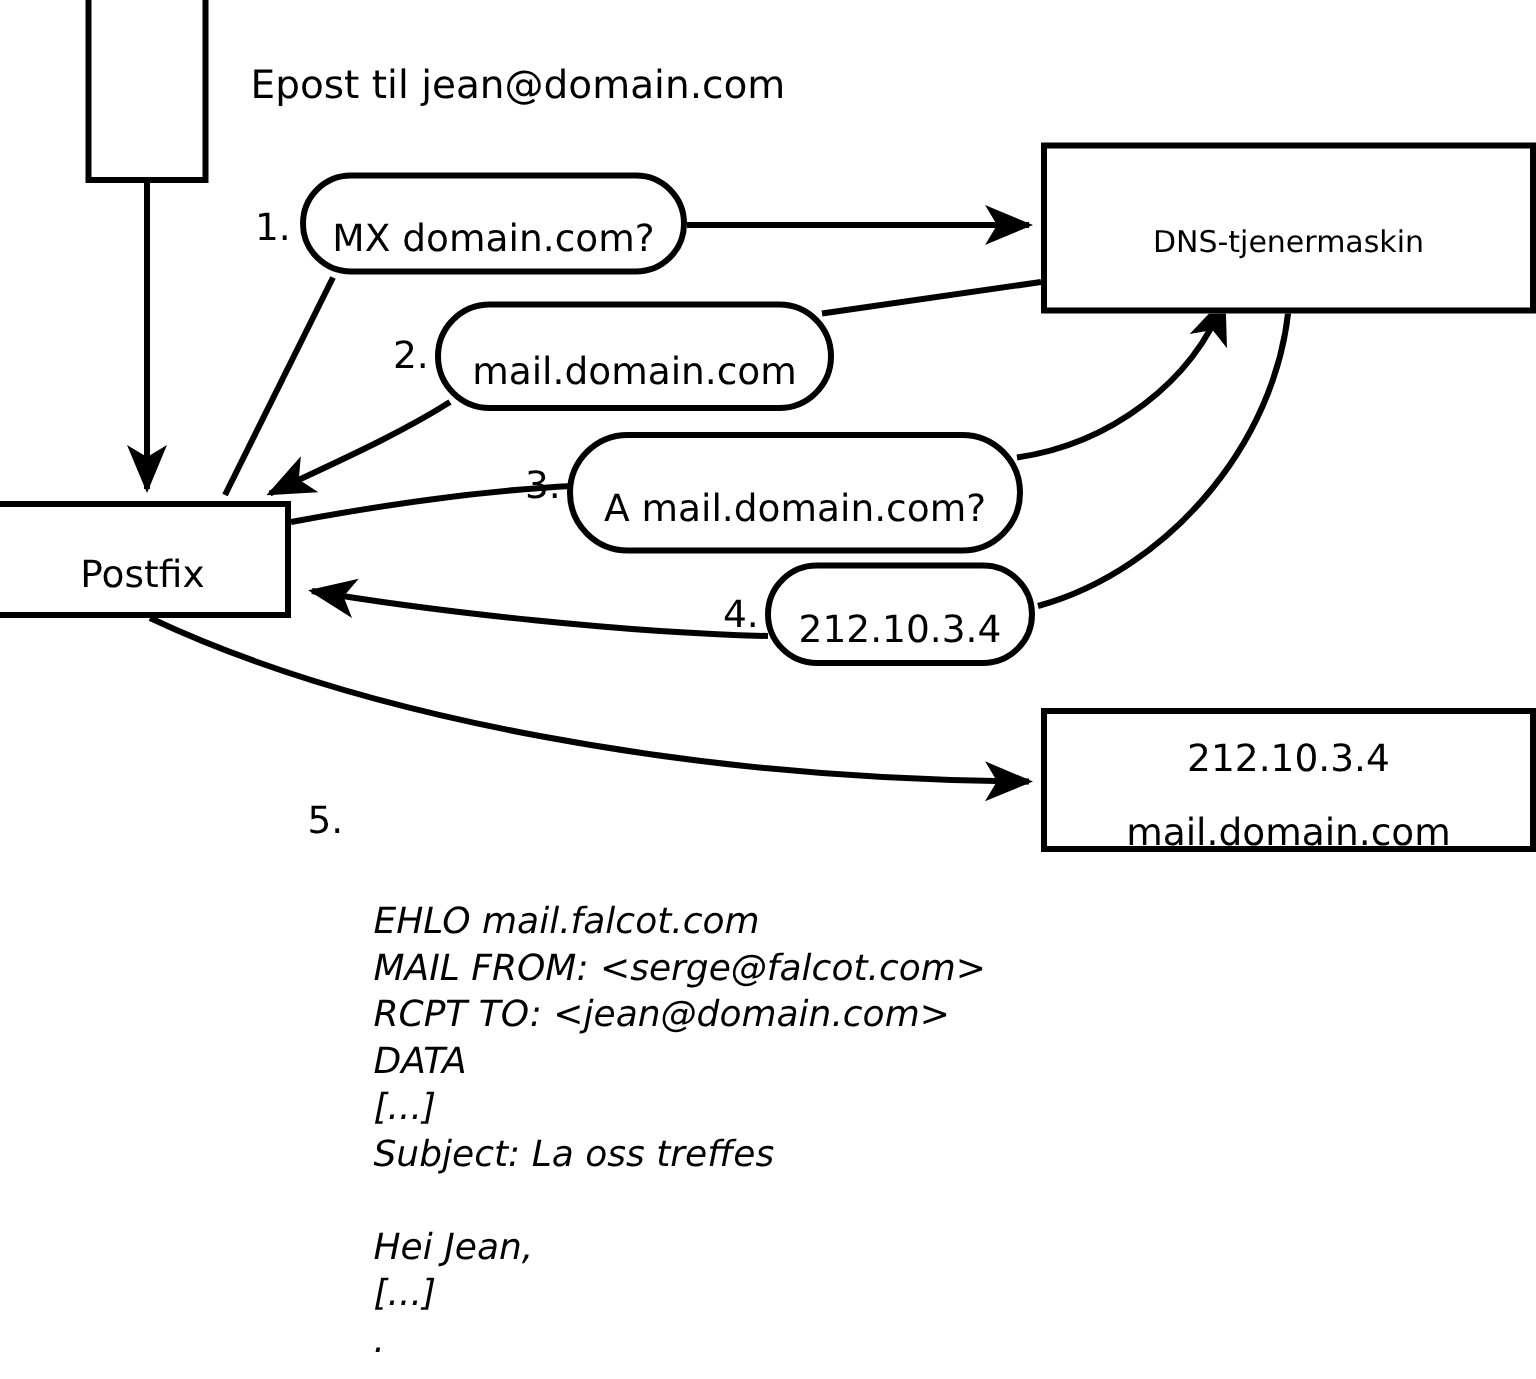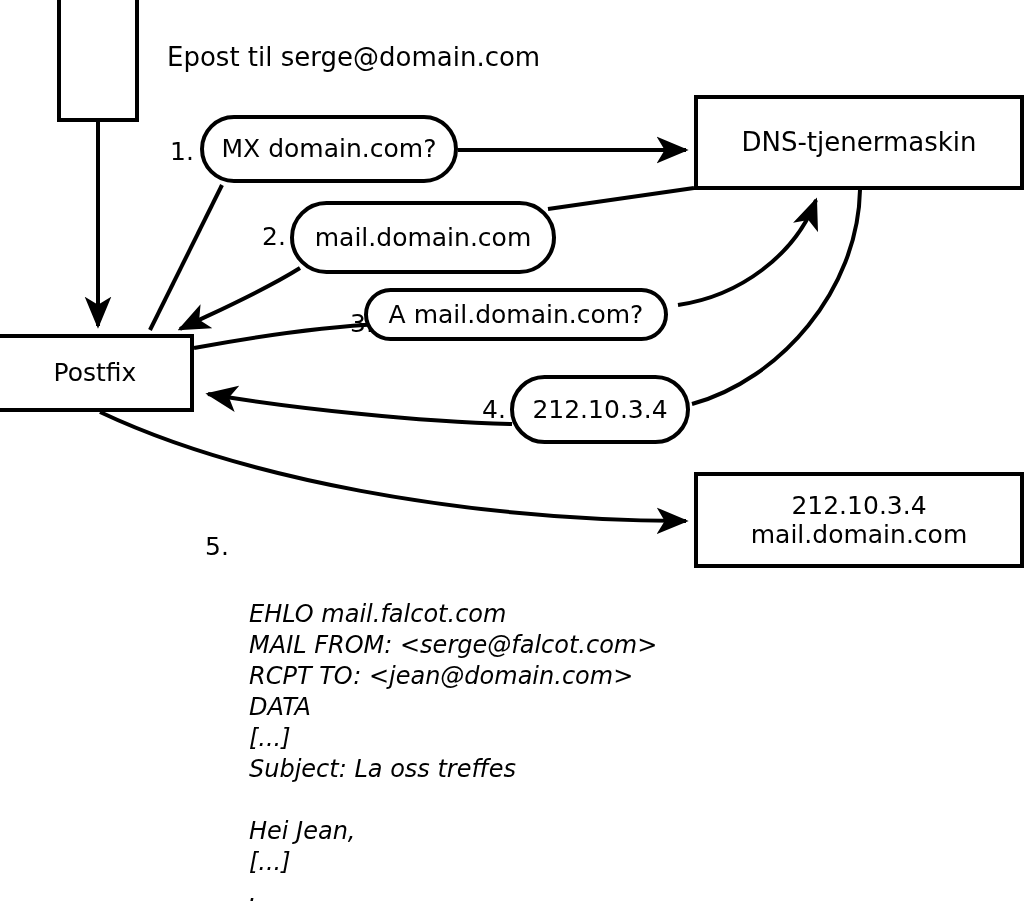--- a/index.html
+++ b/index.html
@@ -162,7 +162,7 @@
     <path d="M 100 412 C 240 478 460 520 686 521" fill="none" stroke="#000000" stroke-width="4" marker-end="url(#ah)"></path>
   </svg>
 
-  <div class="txt" id="title-text">Epost til serge@domain.com</div>
+  <div class="txt" id="title-text">Epost til jean@domain.com</div>
 
   <div class="node rect-node" id="node-client">
     <span class="node-line"></span>

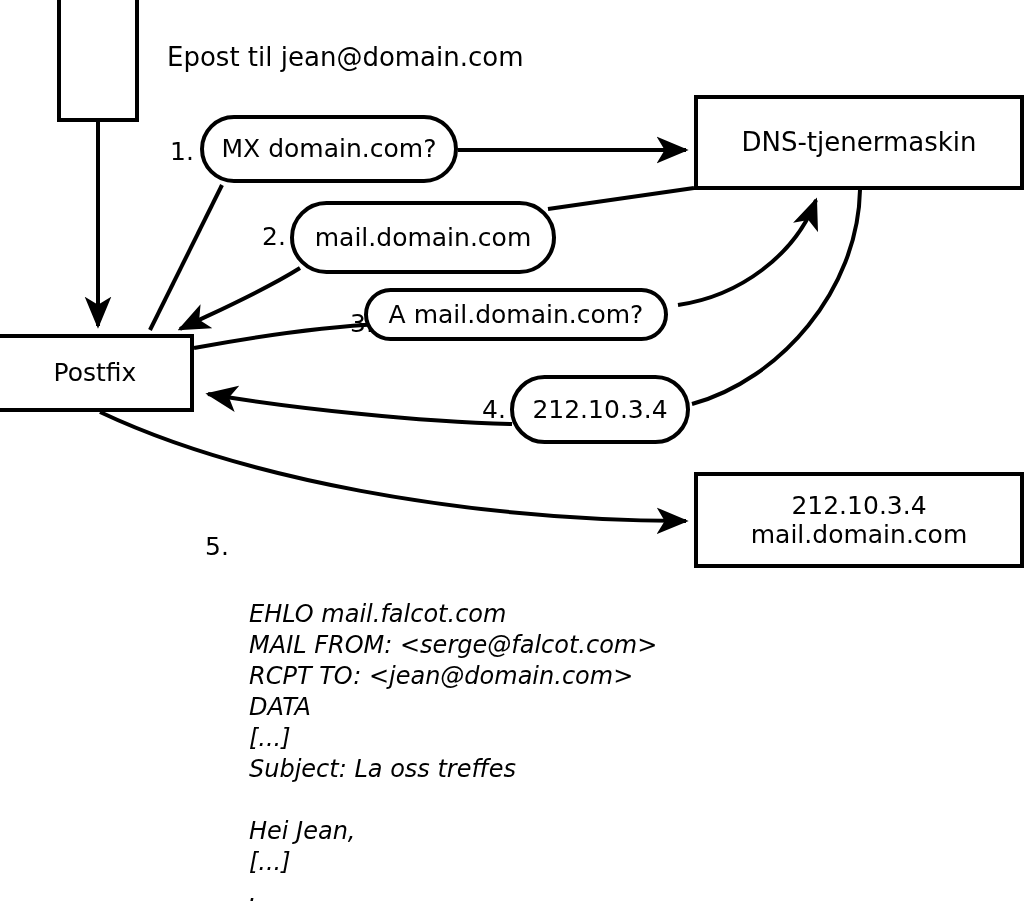--- a/index.html
+++ b/index.html
@@ -44,6 +44,7 @@
   .node-line {
     display: block;
     white-space: nowrap;
+    margin-top: 20px;
   }
   .txt {
     position: absolute;

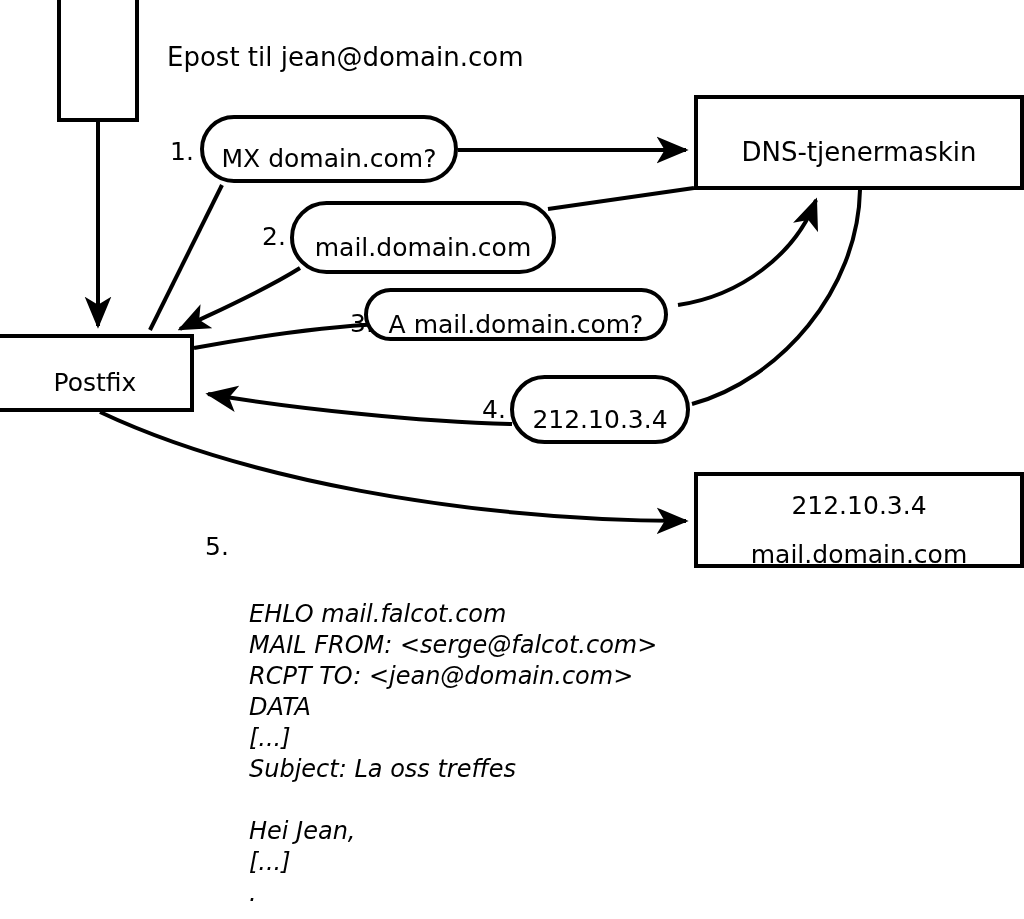--- a/index.html
+++ b/index.html
@@ -77,8 +77,8 @@
     left: 694px;
     top: 95px;
     width: 330px;
-    height: 95px;
-    font-size: 26px;
+    height: 114px;
+    font-size: 20px;
   }
   #node-mailserver {
     left: 694px;

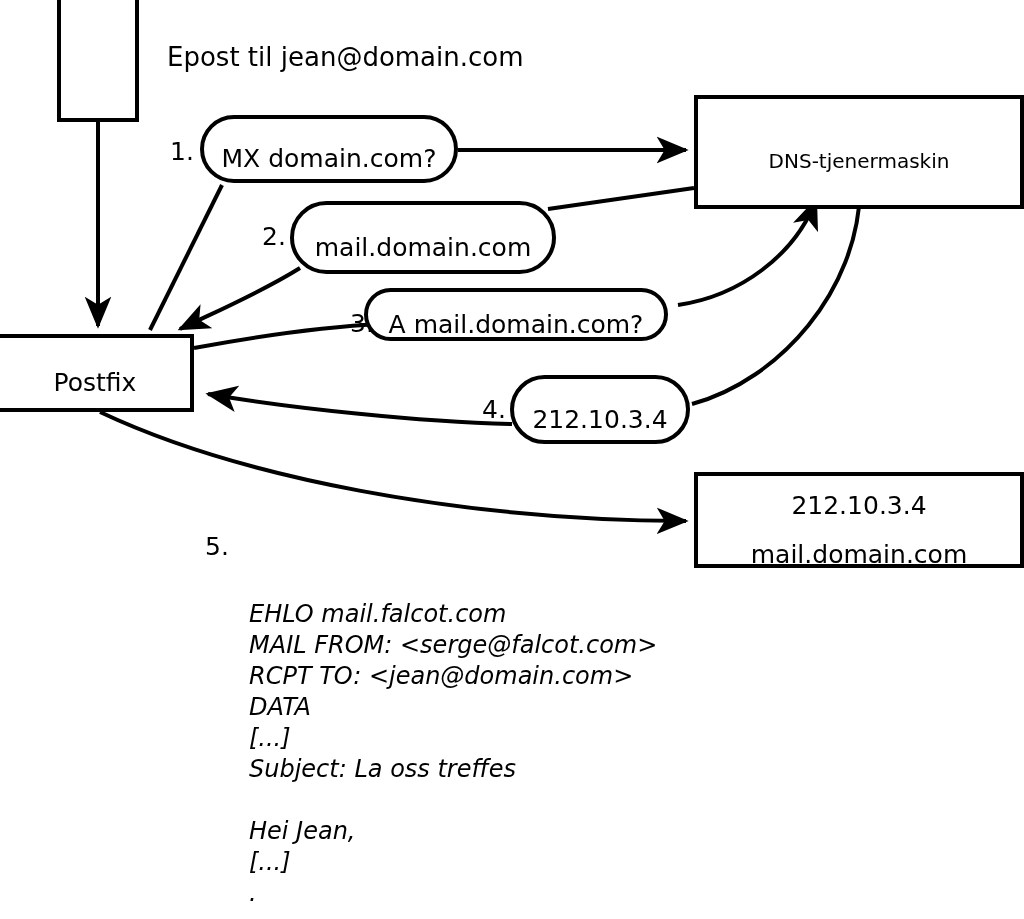--- a/index.html
+++ b/index.html
@@ -102,10 +102,10 @@
     font-size: 25px;
   }
   #node-q3 {
-    left: 364px;
+    left: 378px;
     top: 288px;
     width: 304px;
-    height: 53px;
+    height: 81px;
     font-size: 25px;
   }
   #node-q4 {

